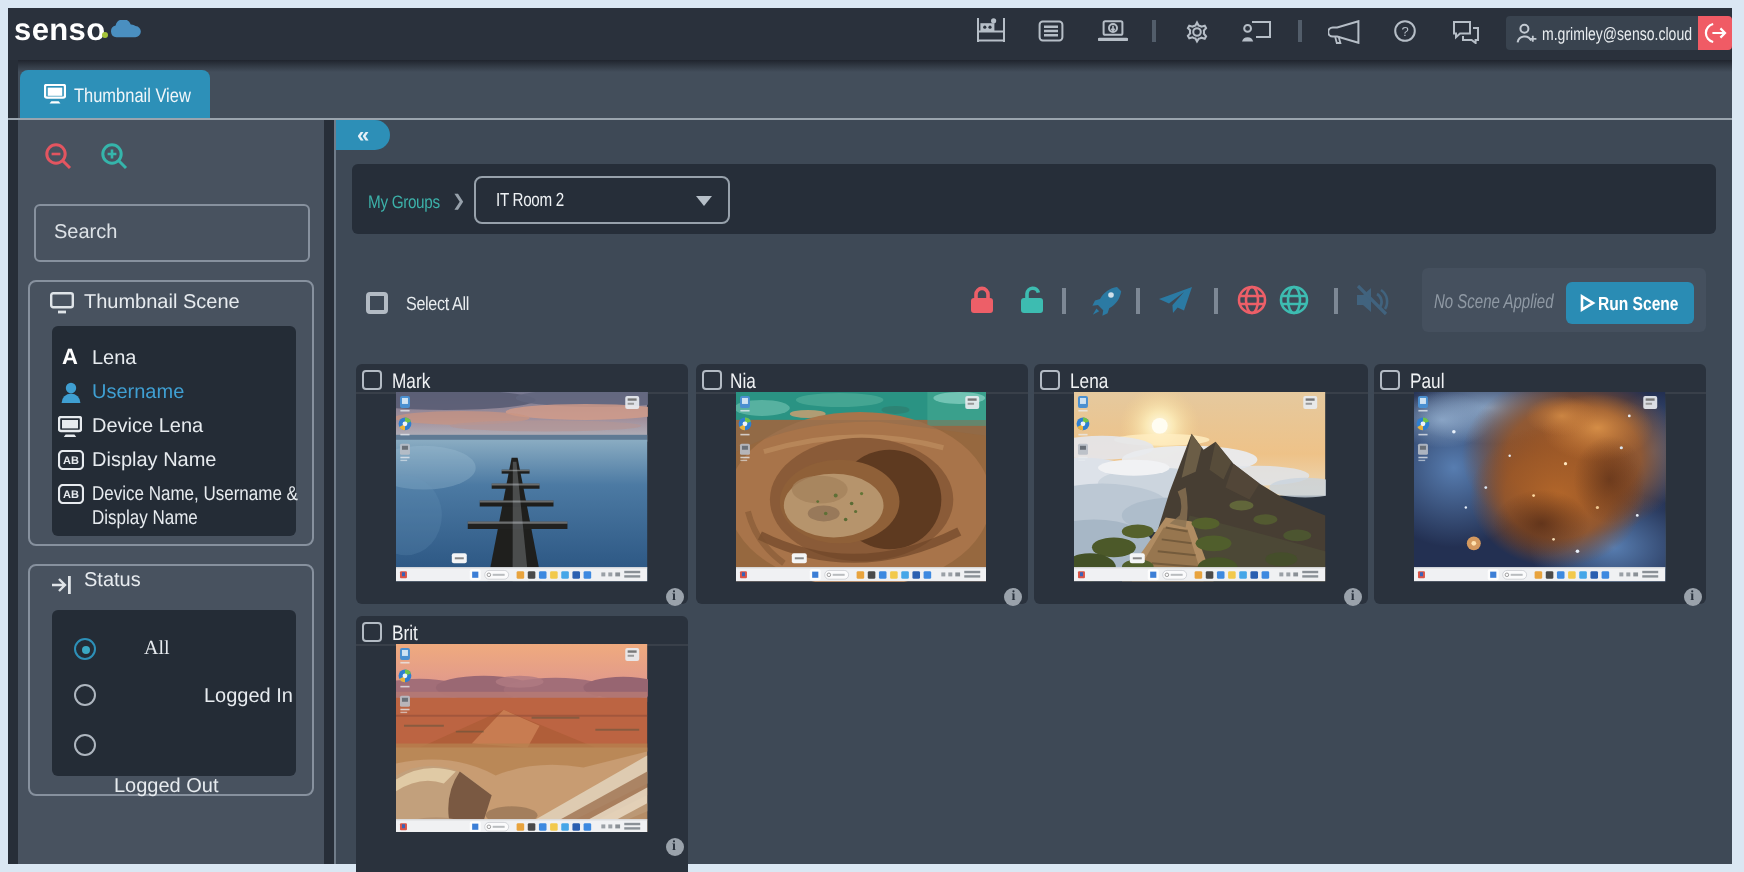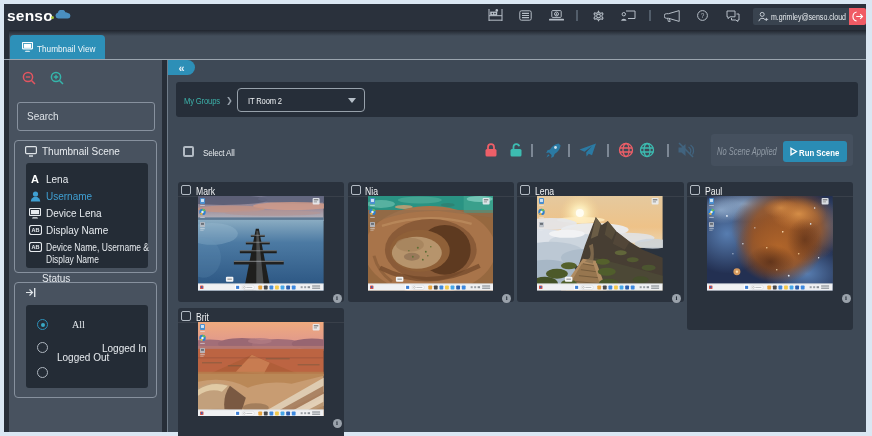--- a/index.html
+++ b/index.html
@@ -460,7 +460,7 @@
         </svg></div>
       <div class="ibadge" style="left:154.5px;top:111.5px;">i</div>
     </div>
-  <div class="card" style="left:687.1px;top:182px;width:166.4px;height:148px;">
+  <div class="card" style="left:687.1px;top:182px;width:166.4px;height:120px;">
       <div class="cb" style="left:3px;top:3px;width:10px;height:10px;border-width:1.5px;"></div>
       <div style="position:absolute;left:17.5px;top:3px;font-size:10.5px;color:#f0f2f4;transform:scaleX(0.82);transform-origin:left;white-space:nowrap;">Paul</div>
       <div style="position:absolute;left:0;top:13.5px;width:100%;height:1px;background:rgba(255,255,255,0.07);"></div>

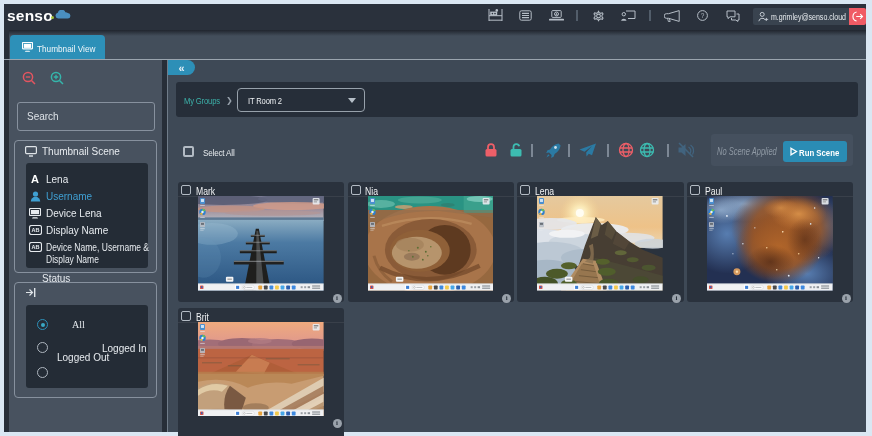--- a/index.html
+++ b/index.html
@@ -153,7 +153,7 @@
     <path d="M1 5.5 H7 M4.5 2.5 L7.5 5.5 L4.5 8.5"></path>
     <path d="M9.7 1 V10" stroke-width="1.4"></path>
   </svg>
-  <div class="abs txt" style="left:42px;top:273px;">Status</div>
+  <div class="abs txt" style="left:42px;top:285px;">Status</div>
   <div class="abs innerbox" style="left:26px;top:305px;width:122px;height:83px;"></div>
   <div class="abs" style="left:37px;top:319px;width:11px;height:11px;border:1.6px solid #2d90b8;border-radius:50%;"></div>
   <div class="abs" style="left:40.5px;top:322.5px;width:4px;height:4px;background:#3aa8c4;border-radius:50%;"></div>

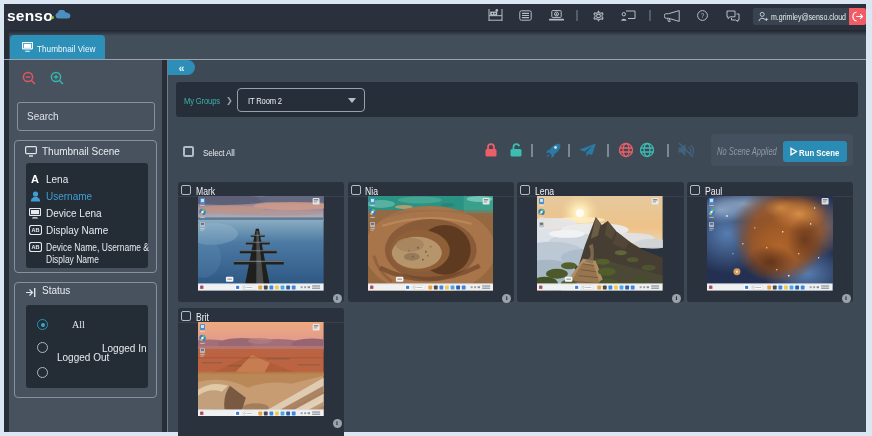--- a/index.html
+++ b/index.html
@@ -161,7 +161,7 @@
   <div class="abs" style="left:37px;top:342px;width:11px;height:11px;border:1.6px solid #aeb6bf;border-radius:50%;"></div>
   <div class="abs txt" style="left:57px;top:343px;padding-left:45px;">Logged In</div>
   <div class="abs" style="left:37px;top:367px;width:11px;height:11px;border:1.6px solid #aeb6bf;border-radius:50%;"></div>
-  <div class="abs txt" style="left:57px;top:352px;text-align:right;">Logged Out</div>
+  <div class="abs txt" style="left:57px;top:388px;text-align:right;">Logged Out</div>
 
   <div class="abs" style="left:168px;top:60px;width:27px;height:15px;background:#2d8fb7;border-radius:0 8px 8px 0;"></div>
   <div class="abs" style="left:168px;top:61.5px;width:27px;text-align:center;font-size:11px;color:#e6f0f7;font-weight:bold;">«</div>

